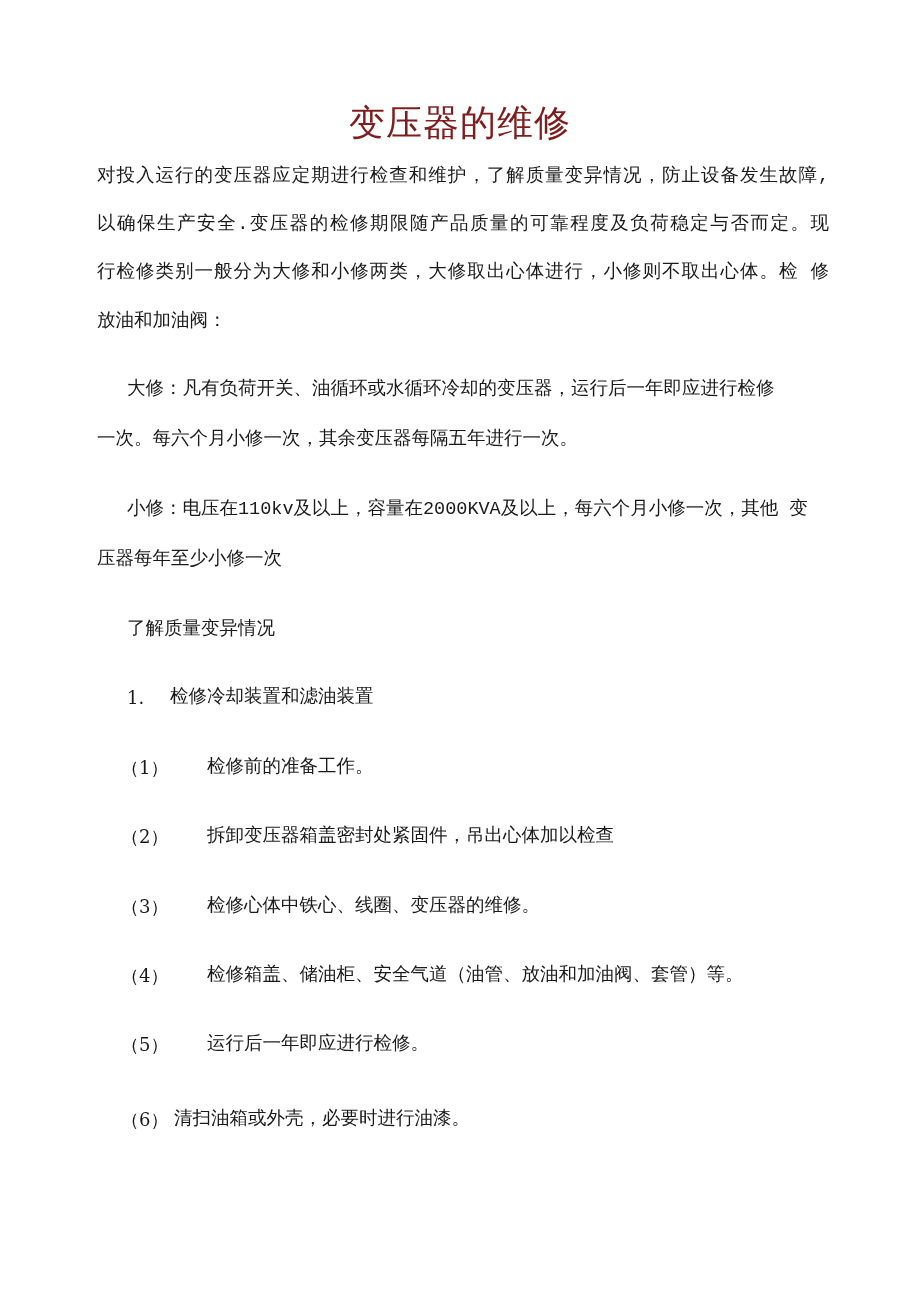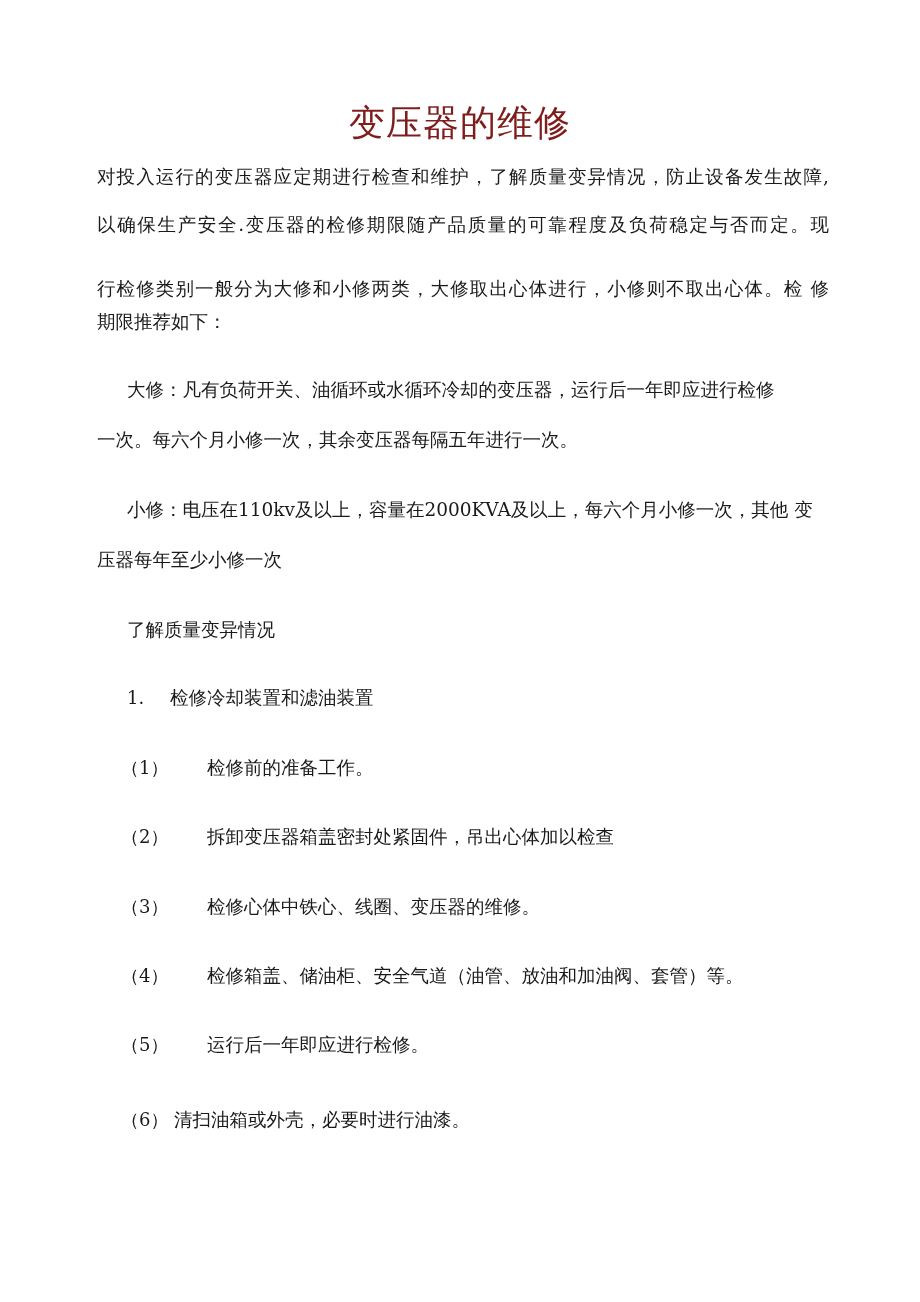--- a/index.html
+++ b/index.html
@@ -15,7 +15,7 @@
     }
     .line {
       position: absolute; left: 97px; font-size: 18.5px; line-height: 26px;
-      white-space: nowrap; color: #1a1a1a;
+      white-space: nowrap; color: #1a1a1a; font-family: Liberation Mono, monospace;
     }
     .justify { width: 732px; text-align: justify; text-align-last: justify; }
     .indent { left: 127px; text-align: center; }

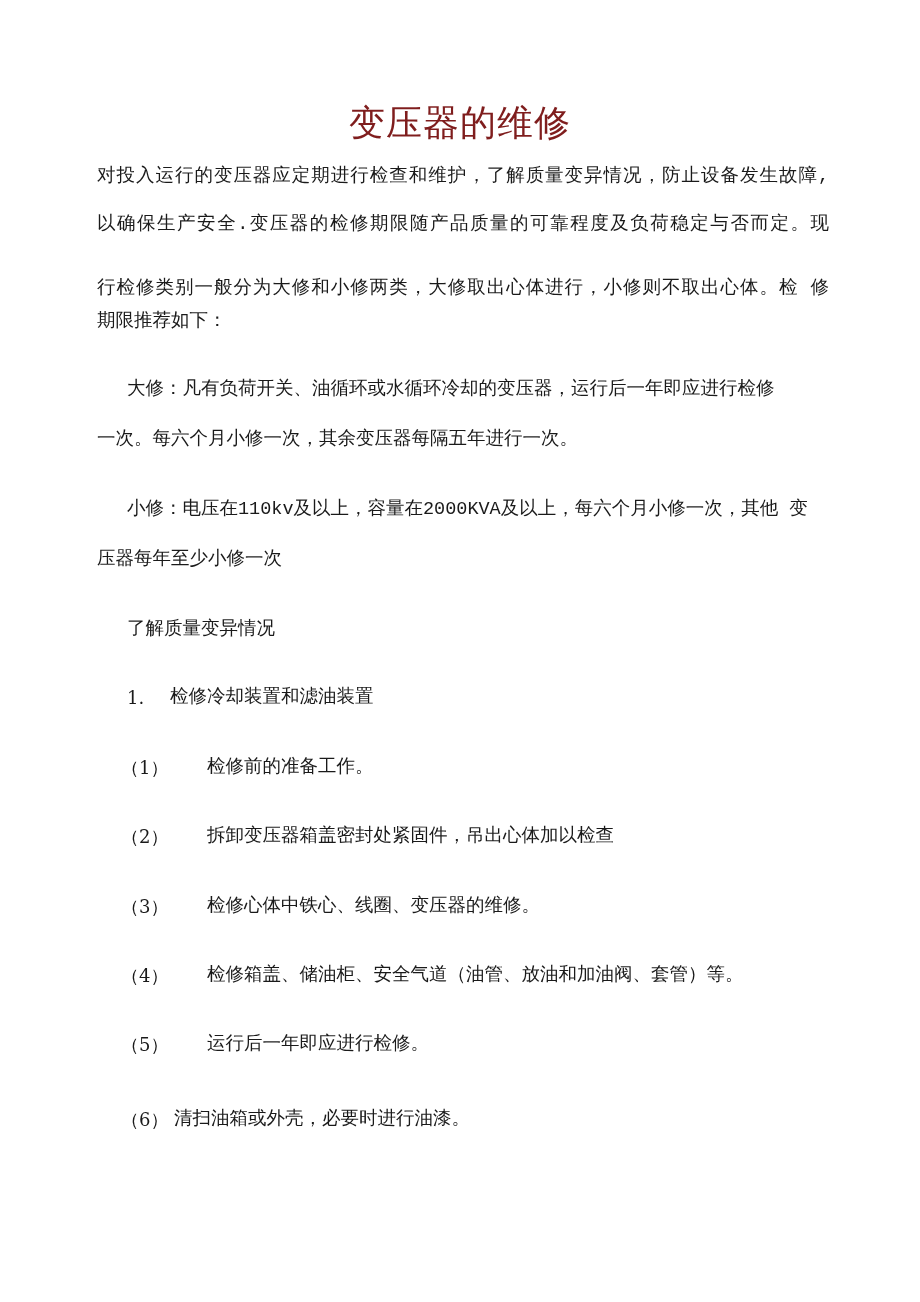--- a/index.html
+++ b/index.html
@@ -30,7 +30,7 @@
   <div>
     <div class="line justify" style="top:164px">对投入运行的变压器应定期进行检查和维护，了解质量变异情况，防止设备发生故障,</div>
     <div class="line justify" style="top:212px">以确保生产安全.变压器的检修期限随产品质量的可靠程度及负荷稳定与否而定。现</div>
-    <div class="line justify" style="top:276px">行检修类别一般分为大修和小修两类，大修取出心体进行，小修则不取出心体。检 修</div>
+    <div class="line justify" style="top:260px">行检修类别一般分为大修和小修两类，大修取出心体进行，小修则不取出心体。检 修</div>
     <div class="line" style="top:309px">期限推荐如下：</div>
   </div>
 

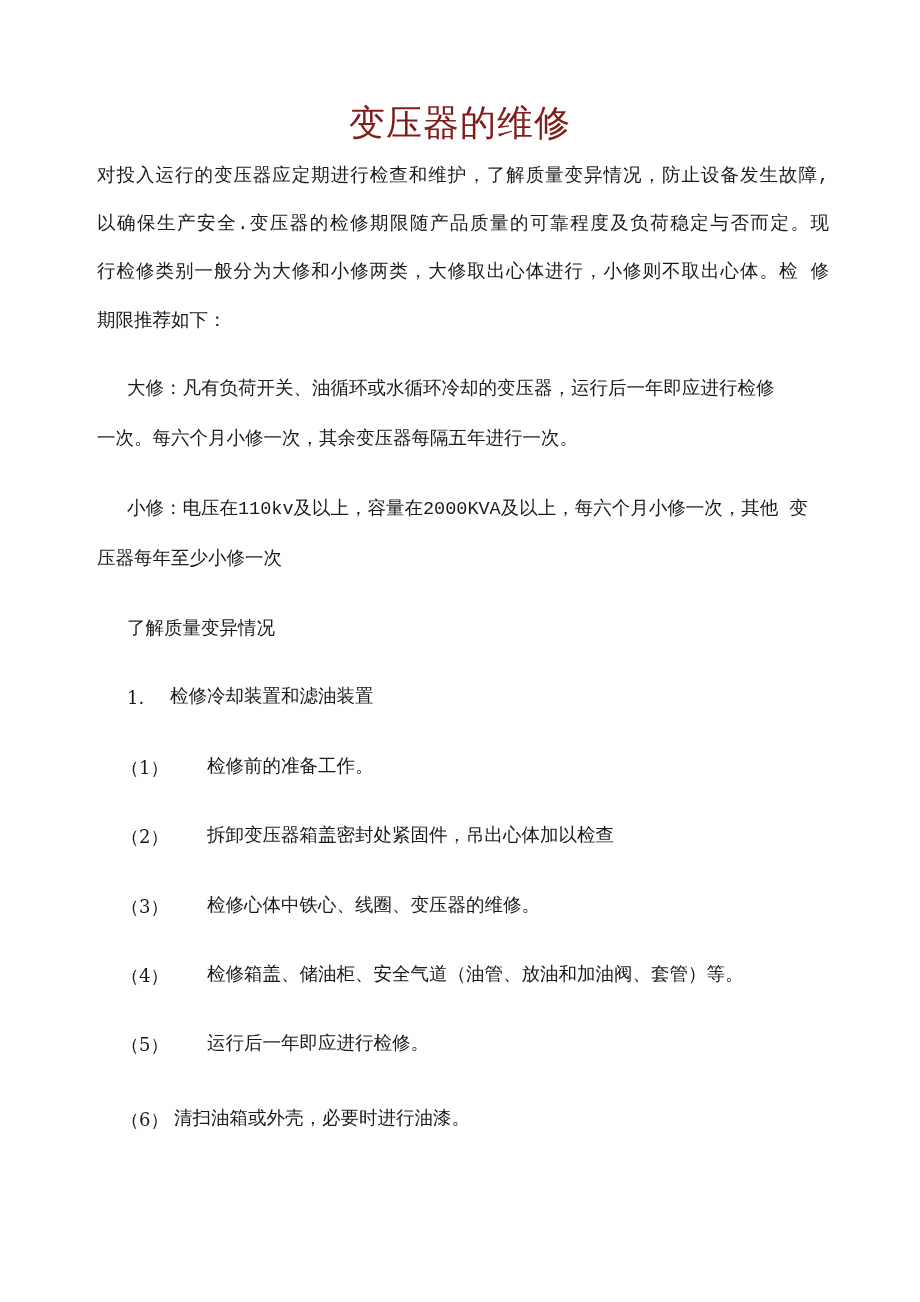--- a/index.html
+++ b/index.html
@@ -31,7 +31,7 @@
     <div class="line justify" style="top:164px">对投入运行的变压器应定期进行检查和维护，了解质量变异情况，防止设备发生故障,</div>
     <div class="line justify" style="top:212px">以确保生产安全.变压器的检修期限随产品质量的可靠程度及负荷稳定与否而定。现</div>
     <div class="line justify" style="top:260px">行检修类别一般分为大修和小修两类，大修取出心体进行，小修则不取出心体。检 修</div>
-    <div class="line" style="top:309px">期限推荐如下：</div>
+    <div class="line" style="top:309px">放油和加油阀：</div>
   </div>
 
   <div>

